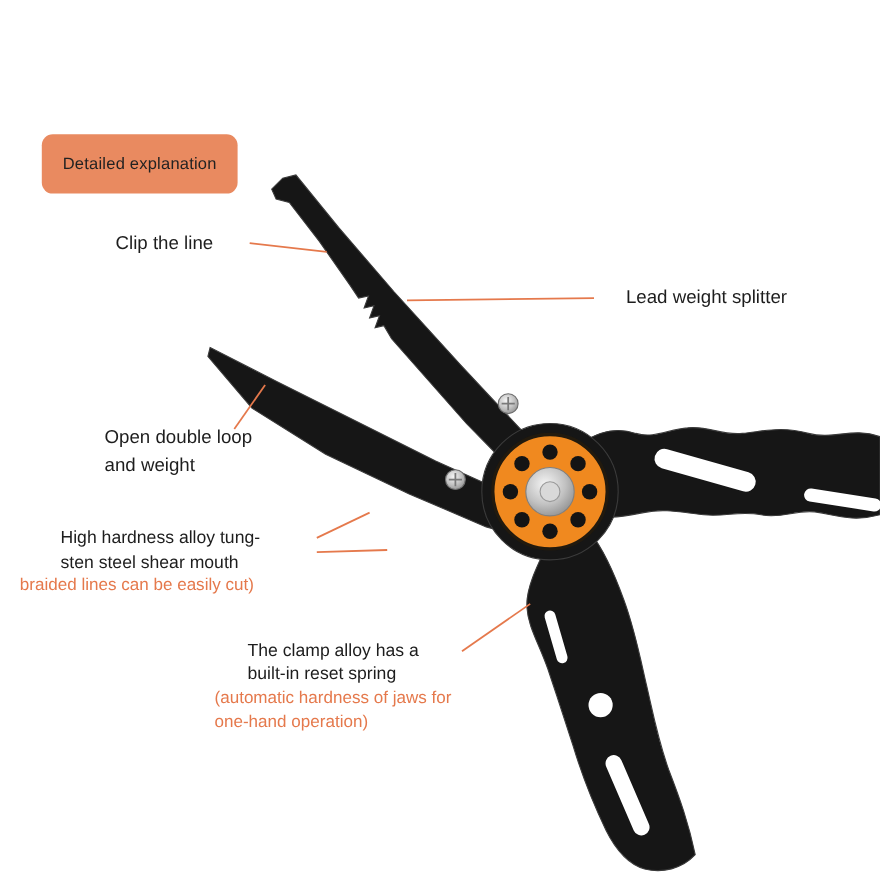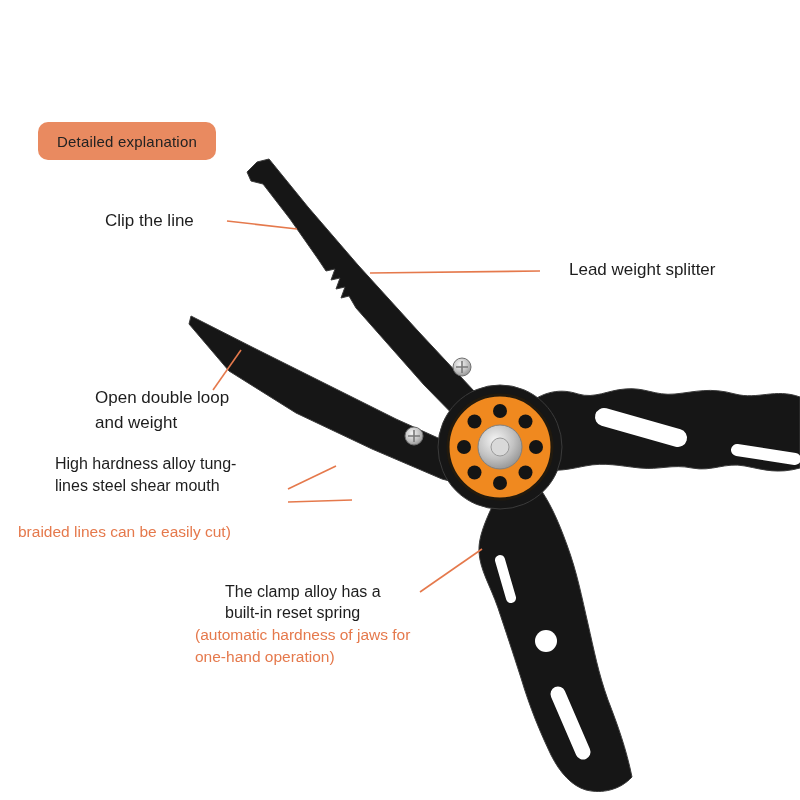--- a/index.html
+++ b/index.html
@@ -95,7 +95,7 @@
     <line class="accent-line" x1="420" y1="592" x2="482" y2="549"></line>
   </svg>
 
-  <div class="abs badge" style="left:38px;top:122px;width:178px;height:38px">
+  <div class="abs badge" style="left:38px;top:122px;width:178px;height:54px">
     <span>Detailed explanation</span>
   </div>
 

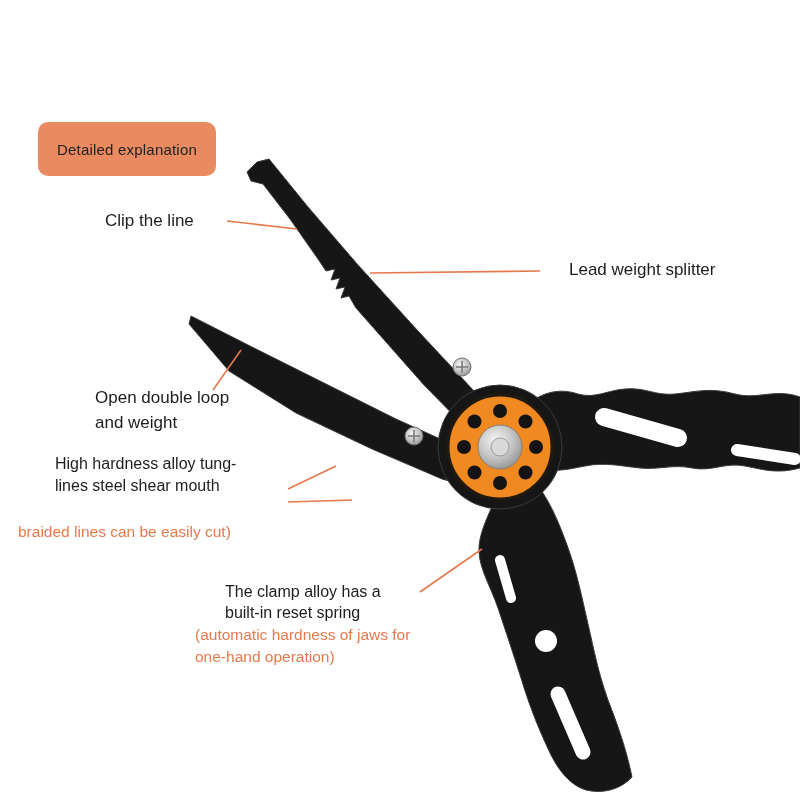--- a/index.html
+++ b/index.html
@@ -108,7 +108,7 @@
     <div>and weight</div>
   </div>
 
-  <div class="abs center heading" style="left:55px;top:453px;width:245px">
+  <div class="abs center heading" style="left:55px;top:479px;width:245px">
     <div>High hardness alloy tung-</div>
     <div>lines steel shear mouth</div>
   </div>

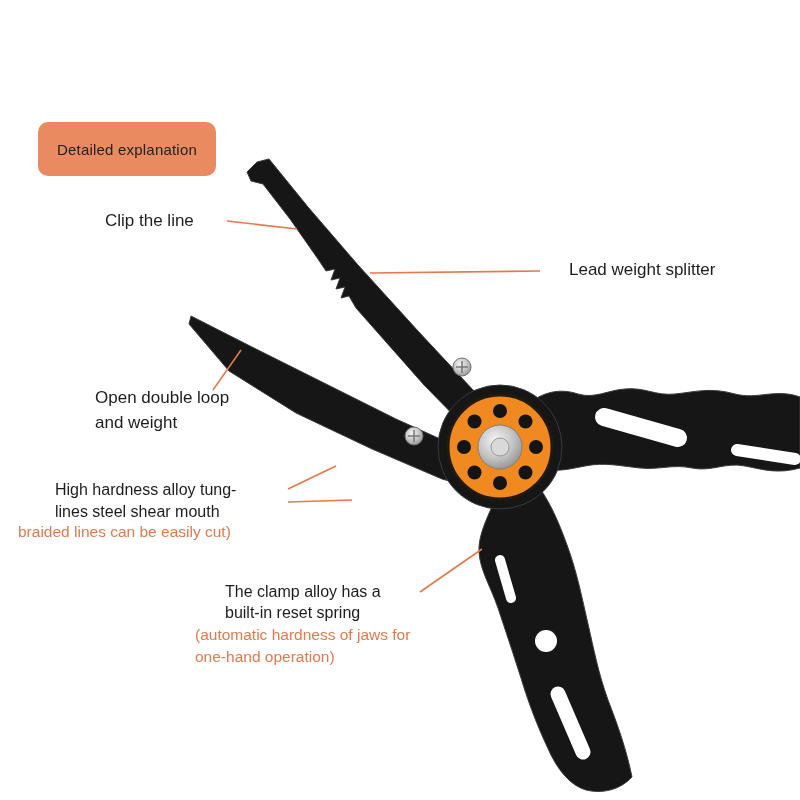--- a/index.html
+++ b/index.html
@@ -110,7 +110,7 @@
 
   <div class="abs center heading" style="left:55px;top:479px;width:245px">
     <div>High hardness alloy tung-</div>
-    <div>lines steel shear mouth</div>
+    <div>sten steel shear mouth</div>
   </div>
   <div class="abs center sub" style="left:18px;top:521px;width:370px">
     <div>braided lines can be easily cut)</div>

